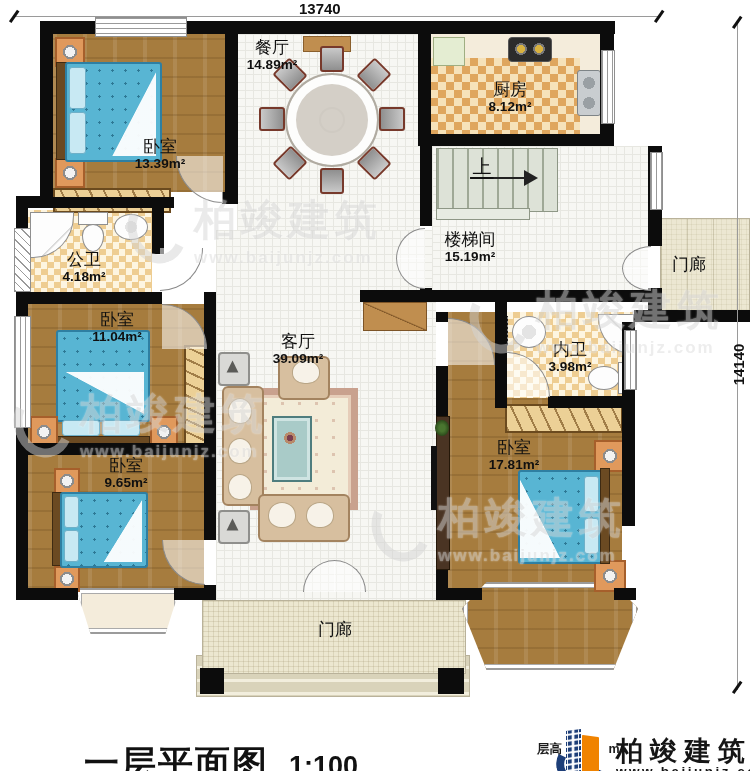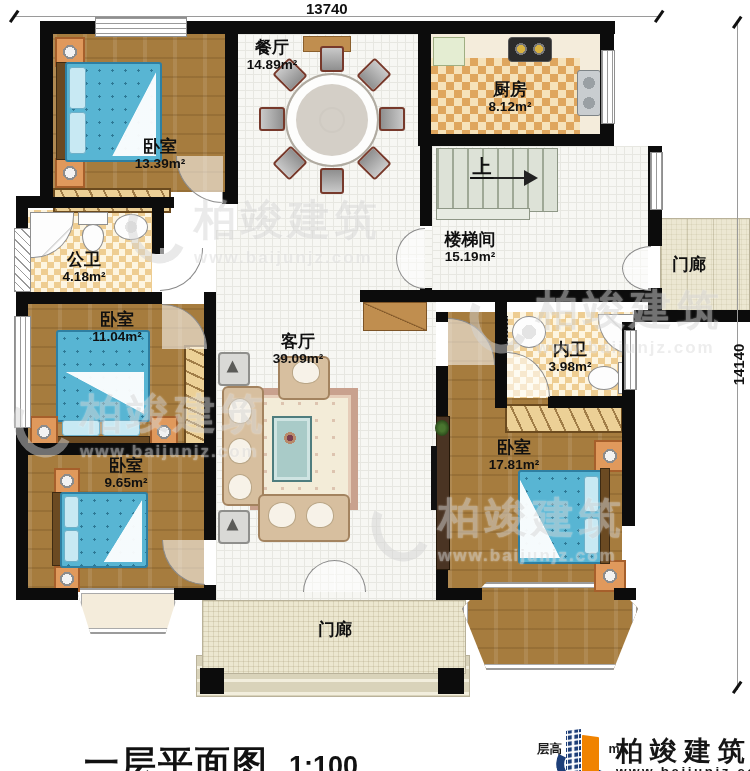--- a/index.html
+++ b/index.html
@@ -295,7 +295,7 @@
   <div class="dimline" style="left:13px;top:16px;width:648px;height:1px;"></div>
   <div class="tick" style="left:7px;top:15px;"></div>
   <div class="tick" style="left:652px;top:15px;"></div>
-  <div class="dimtxt" style="left:306px;top:0px;">13740</div>
+  <div class="dimtxt" style="left:299px;top:0px;">13740</div>
   <div class="dimline" style="left:737px;top:22px;width:1px;height:668px;"></div>
   <div class="tick" style="left:730px;top:21px;"></div>
   <div class="tick" style="left:730px;top:686px;"></div>

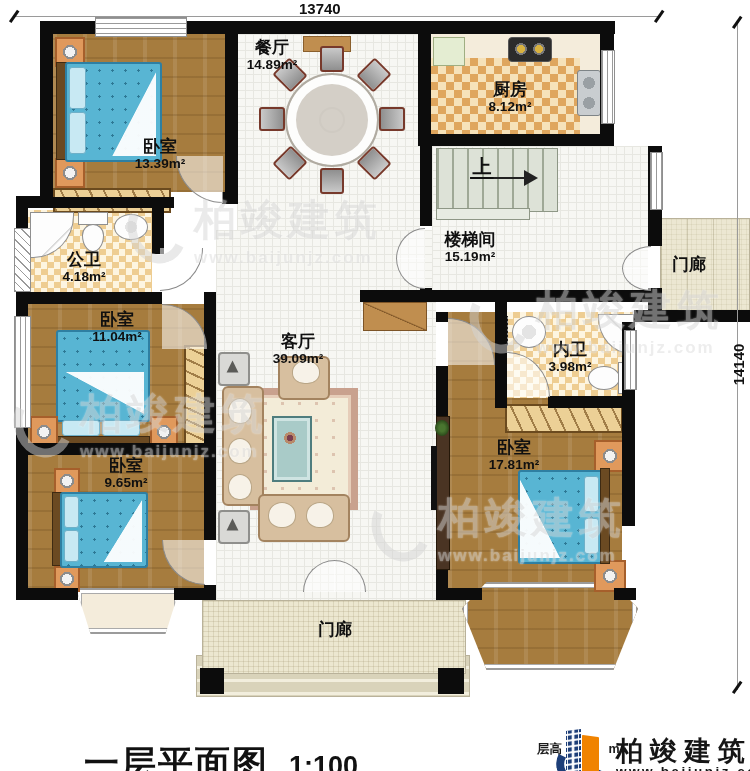--- a/index.html
+++ b/index.html
@@ -44,7 +44,7 @@
   .chair{position:absolute;width:20px;height:22px;background:linear-gradient(#c9c9c9,#8f8f8f);border:2px solid #77392b;border-radius:3px;z-index:20;}
   .white-fix{background:#fdfdfd;border:1.5px solid #8f8f8f;}
   .lbl{position:absolute;z-index:40;color:#101010;text-align:center;line-height:1.12;transform:translate(-50%,0);white-space:nowrap;}
-  .lbl .nm{font-size:17px;font-weight:700;display:block;}
+  .lbl .nm{font-size:17px;font-weight:400;display:block;}
   .lbl .ar{font-size:13.5px;font-weight:700;display:block;}
   .dimline{position:absolute;background:#9a9a9a;z-index:38;}
   .tick{position:absolute;width:14px;height:2.5px;background:#111;transform:rotate(-55deg);z-index:39;}

